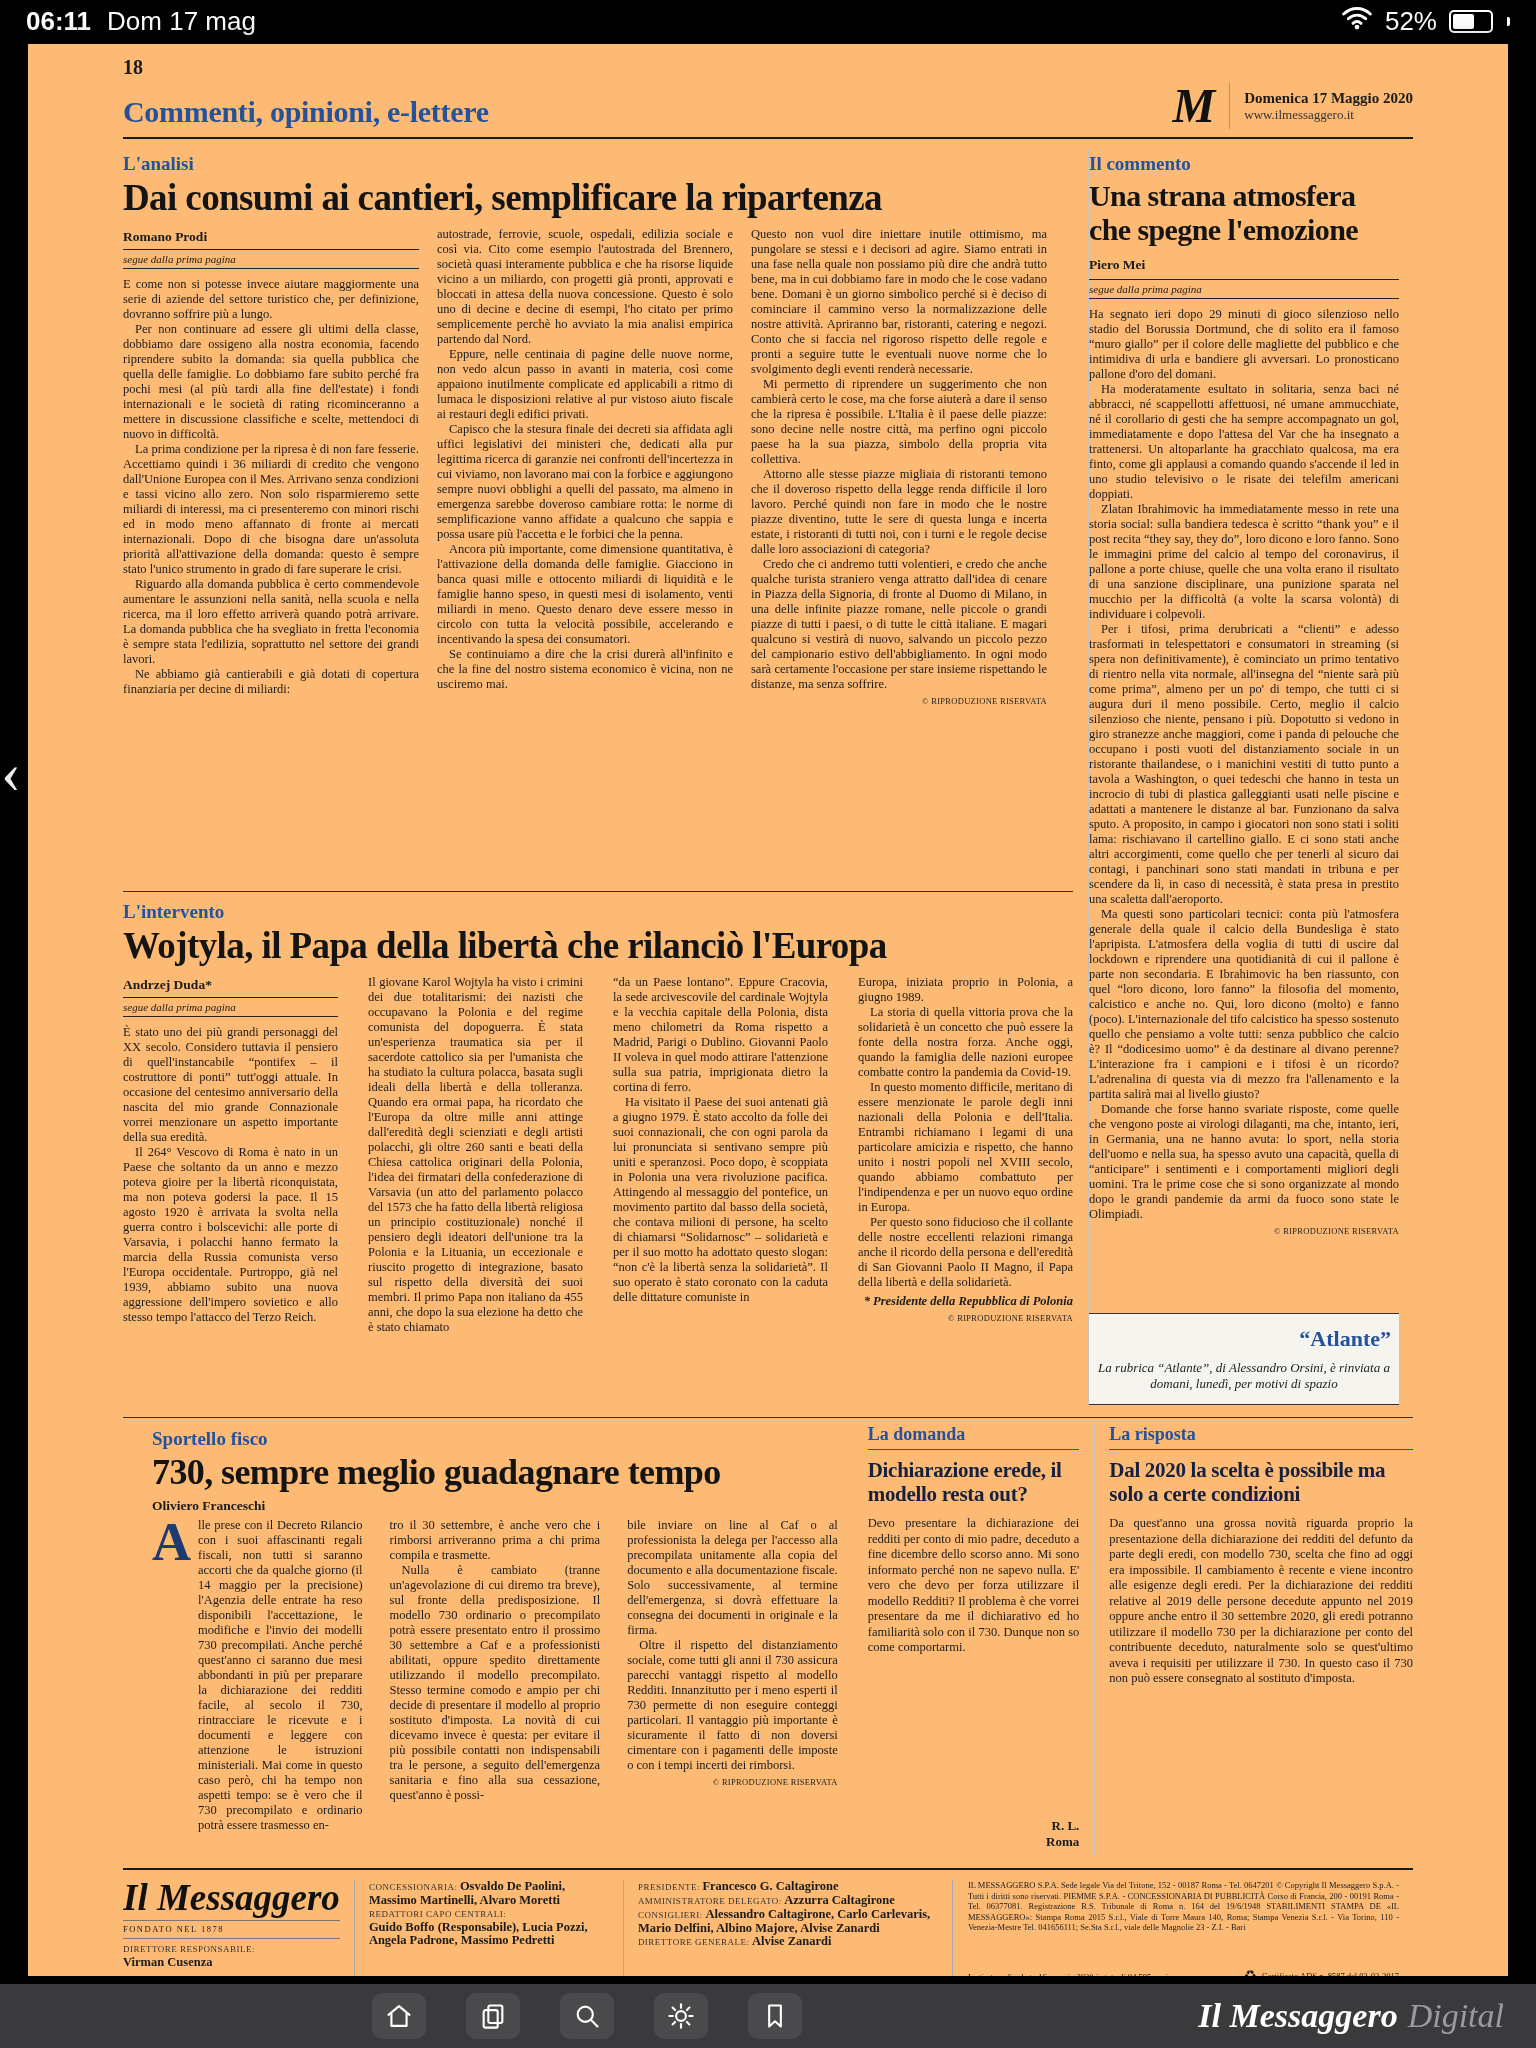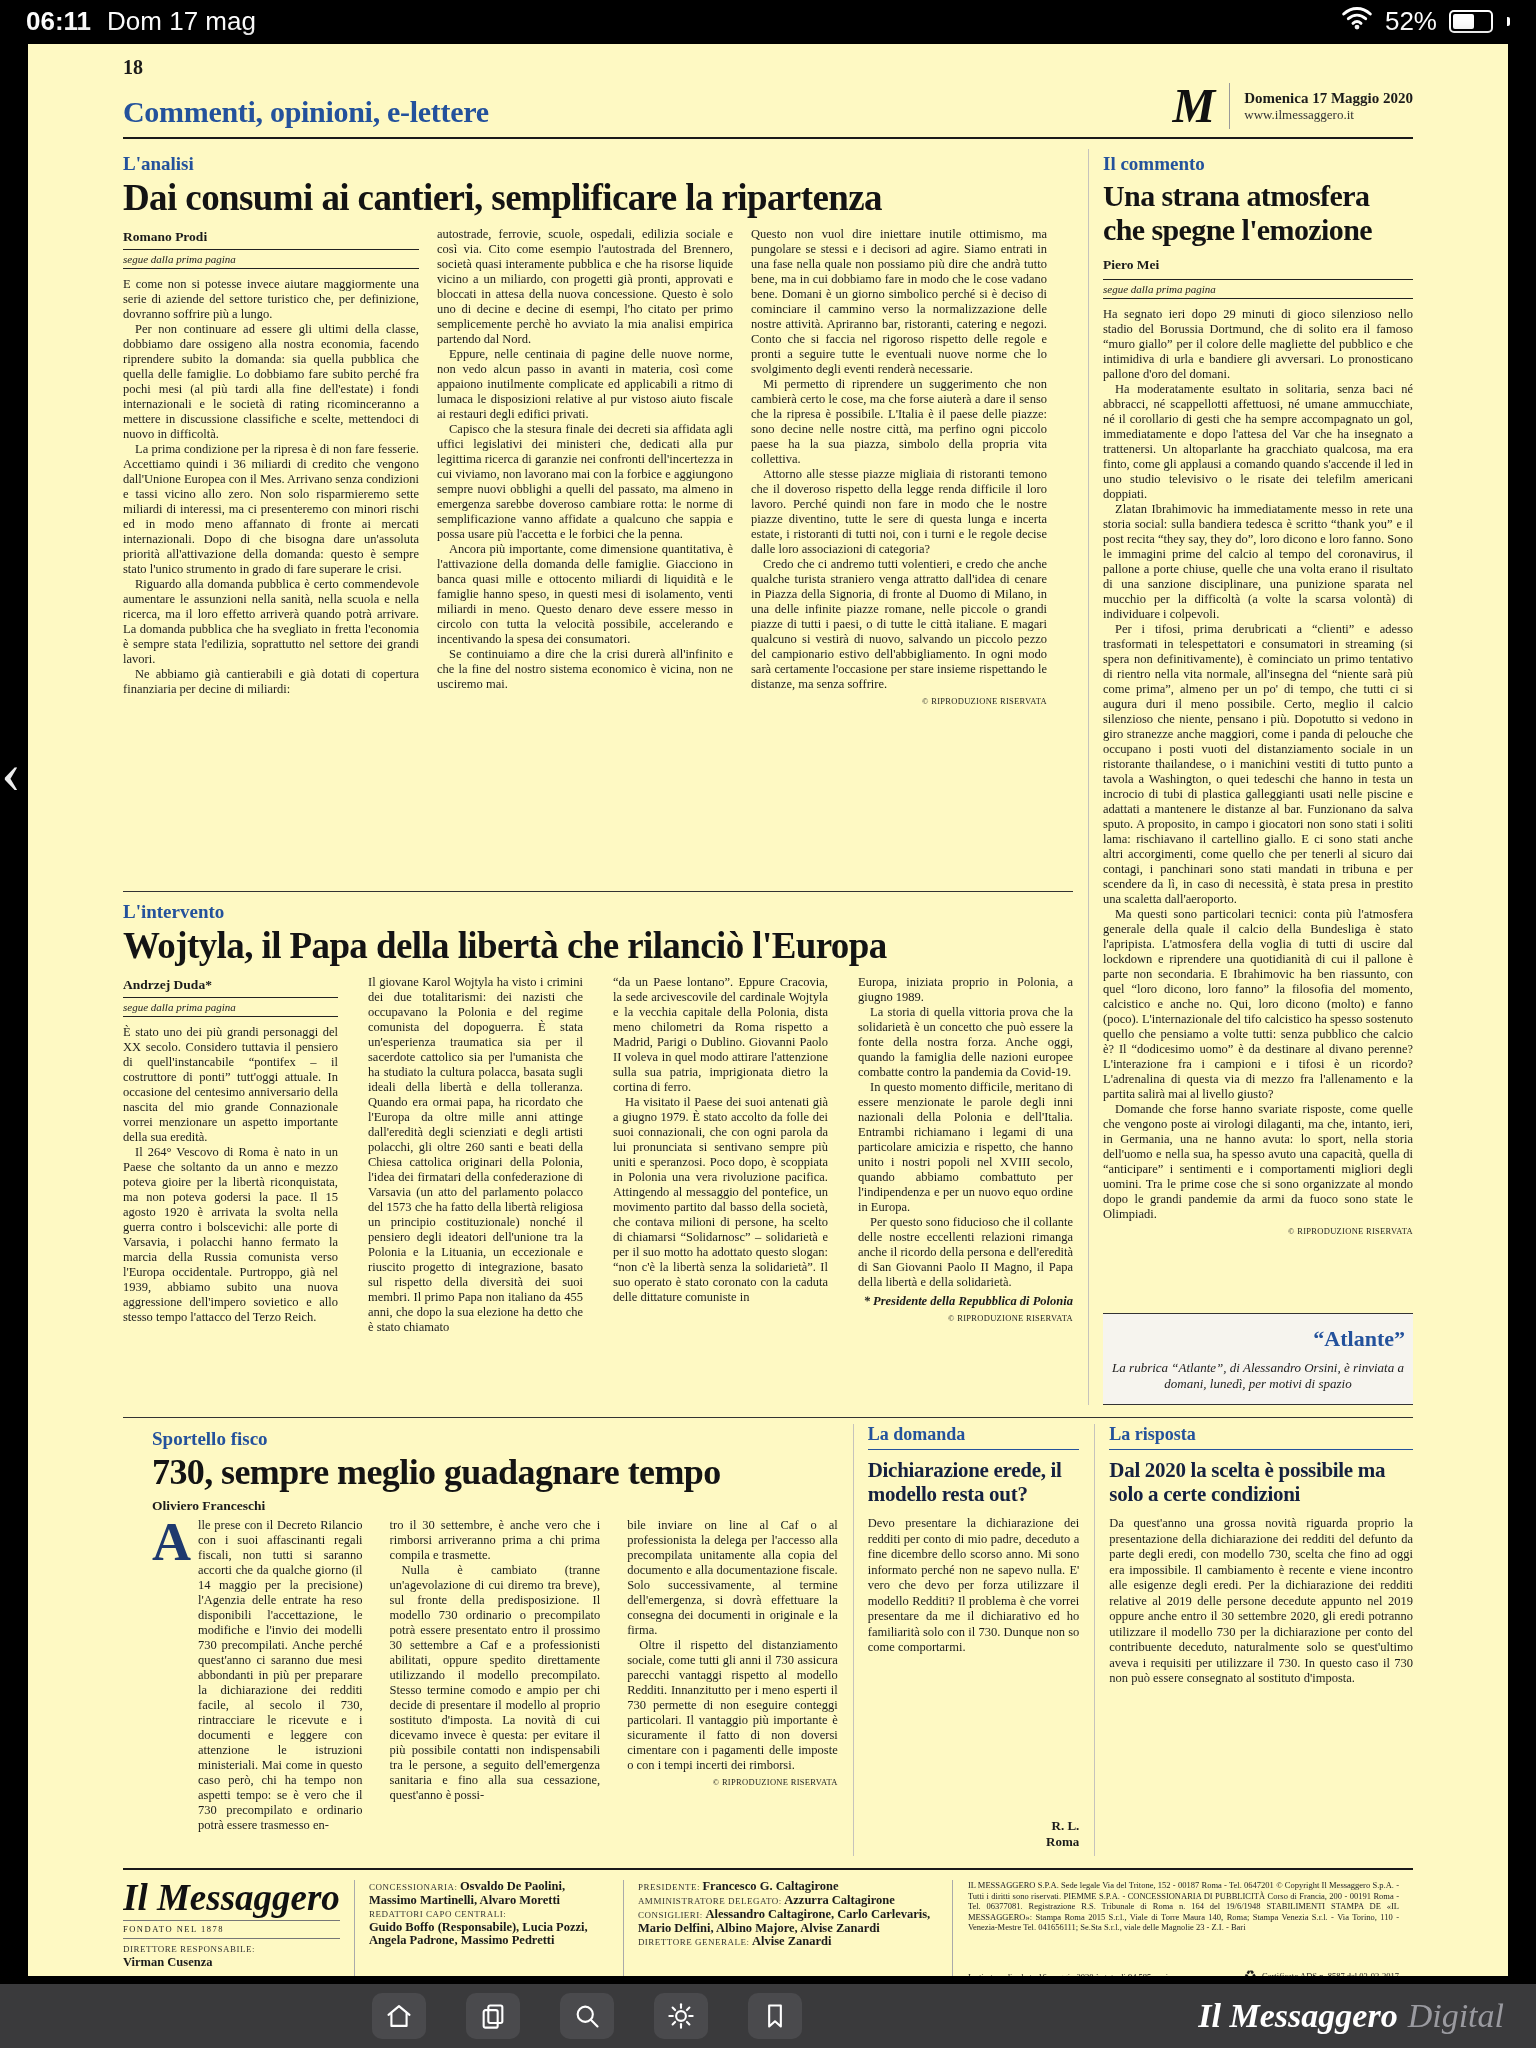--- a/index.html
+++ b/index.html
@@ -21,7 +21,7 @@
                 font-family:"Liberation Serif",serif;cursor:pointer;z-index:5;}
 
   
-  .newspaper{position:absolute;left:28px;right:28px;top:44px;height:1932px;background:#fef9c3;
+  .newspaper{position:absolute;left:28px;right:28px;top:44px;height:1932px;background:#fdba74;
              box-shadow:0 0 22px rgba(0,0,0,.6);padding:8px 95px 0;box-sizing:border-box;color:#1b1b1b;
              font-family:"Liberation Serif","DejaVu Serif",serif;overflow:hidden;}
   .page-number{font-size:20px;font-weight:700;margin:4px 0 4px;}

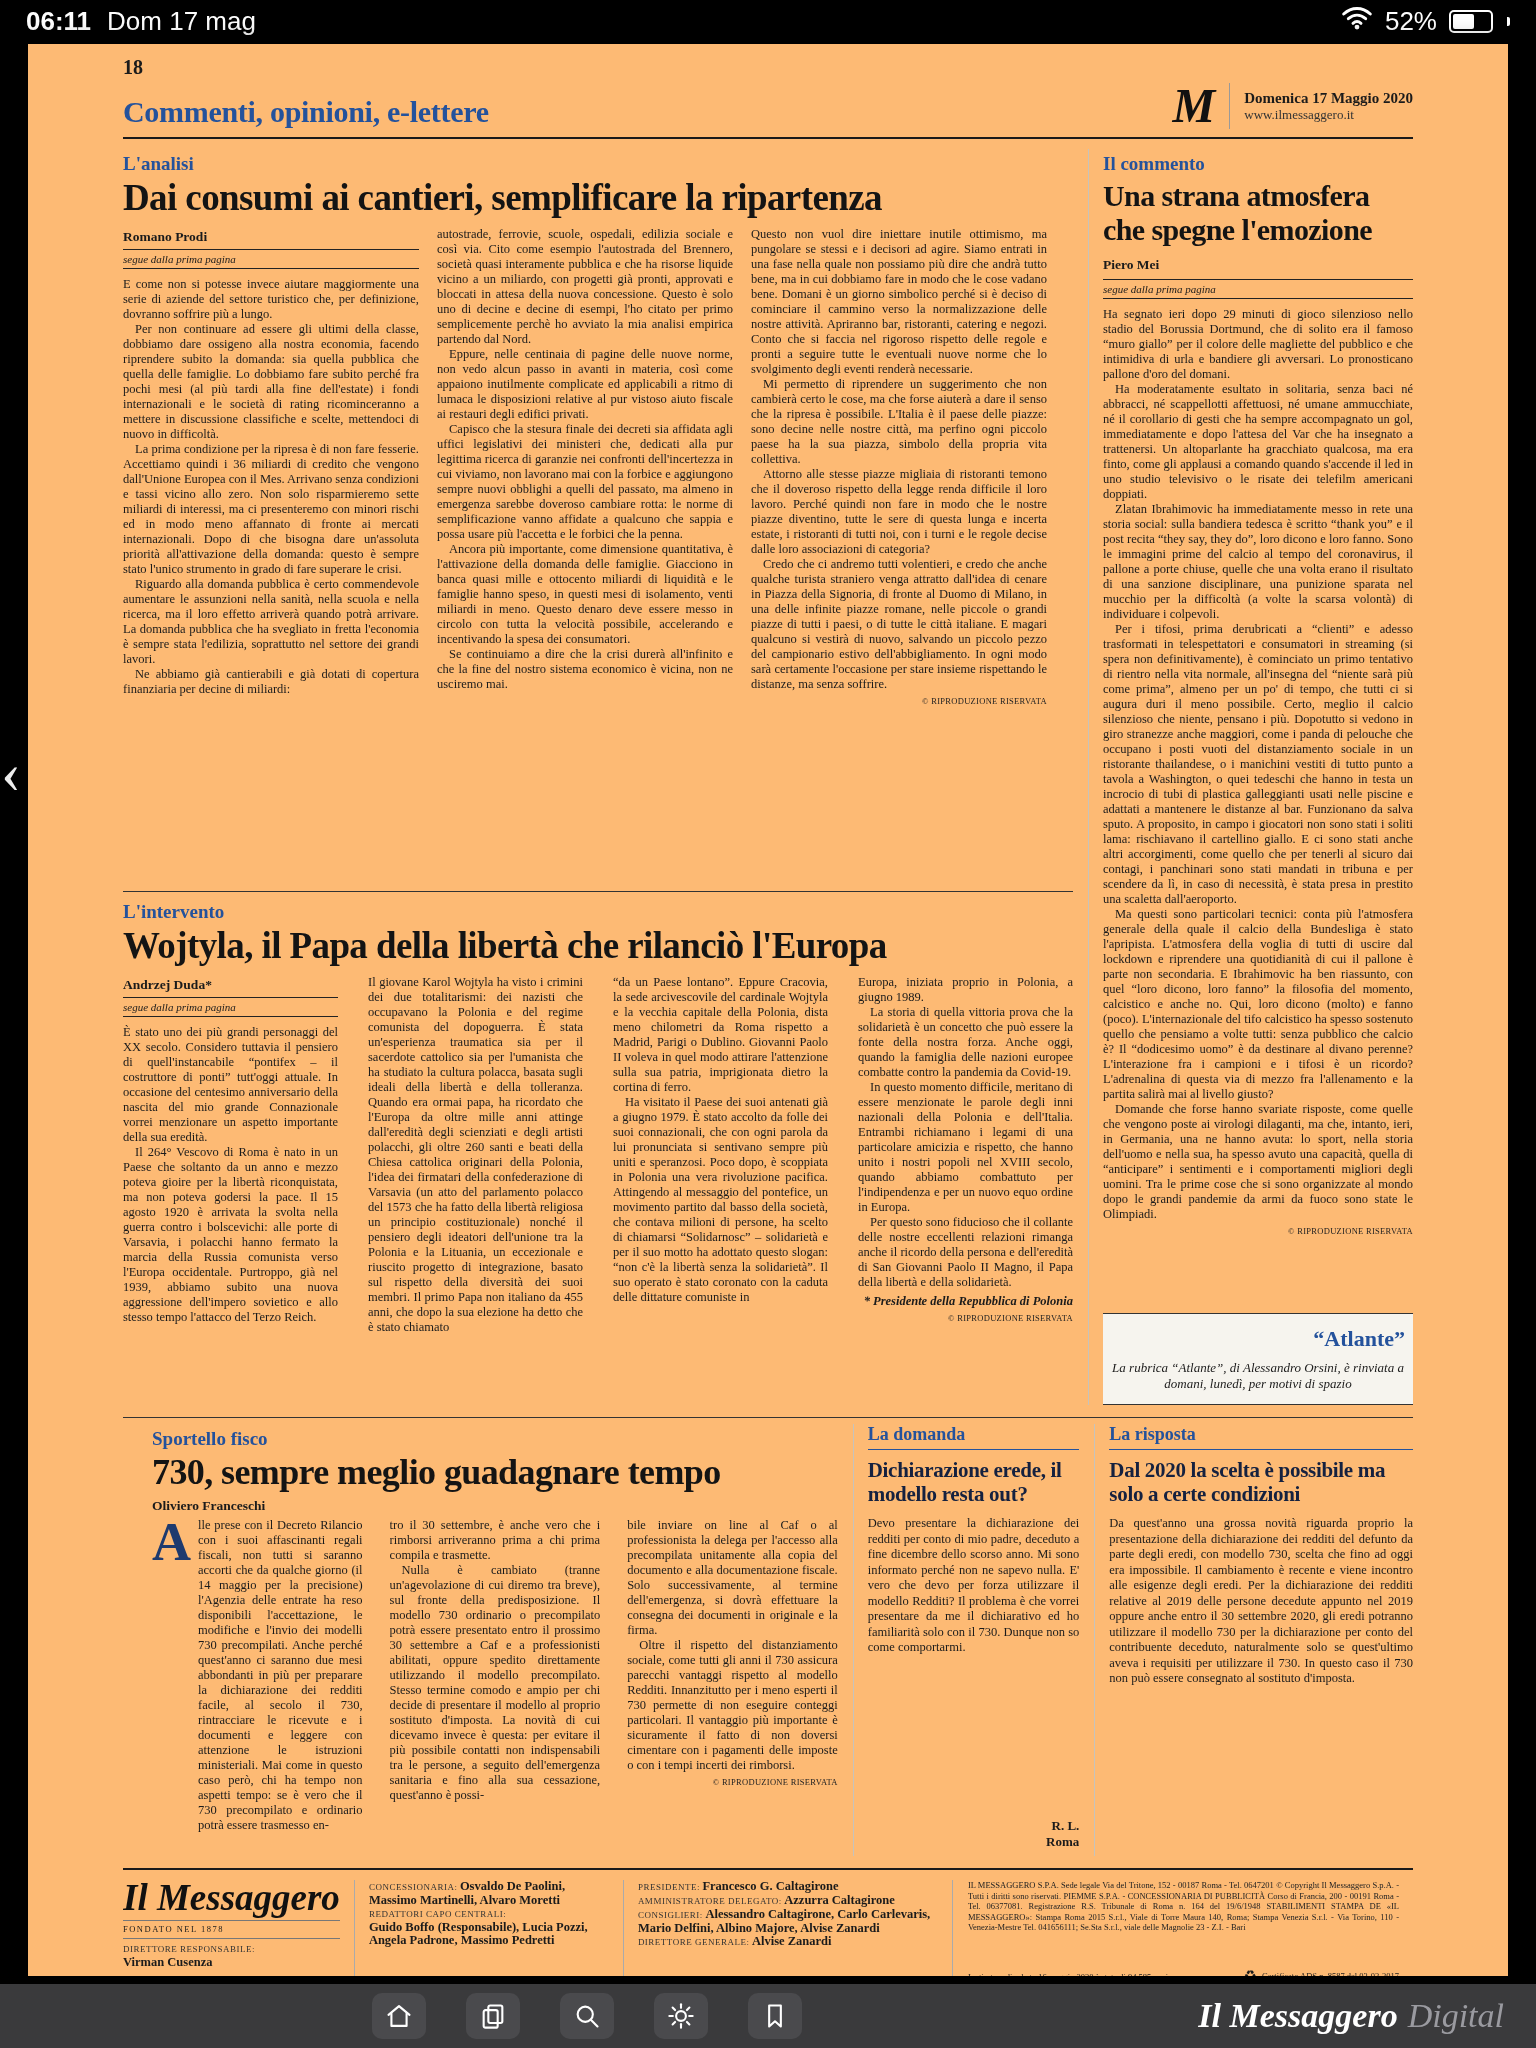--- a/index.html
+++ b/index.html
@@ -48,7 +48,7 @@
 
   .top-band{display:flex;margin-top:10px;height:1256px;}
   .left-col{width:950px;}
-  .right-rail{width:310px;margin-left:15px;border-left:1px solid #c6c3bc;padding-left:14px;
+  .right-rail{width:310px;margin-left:15px;border-left:1px solid #c6c3bc;
               display:flex;flex-direction:column;}
 
   .analisi{height:742px;overflow:hidden;}

